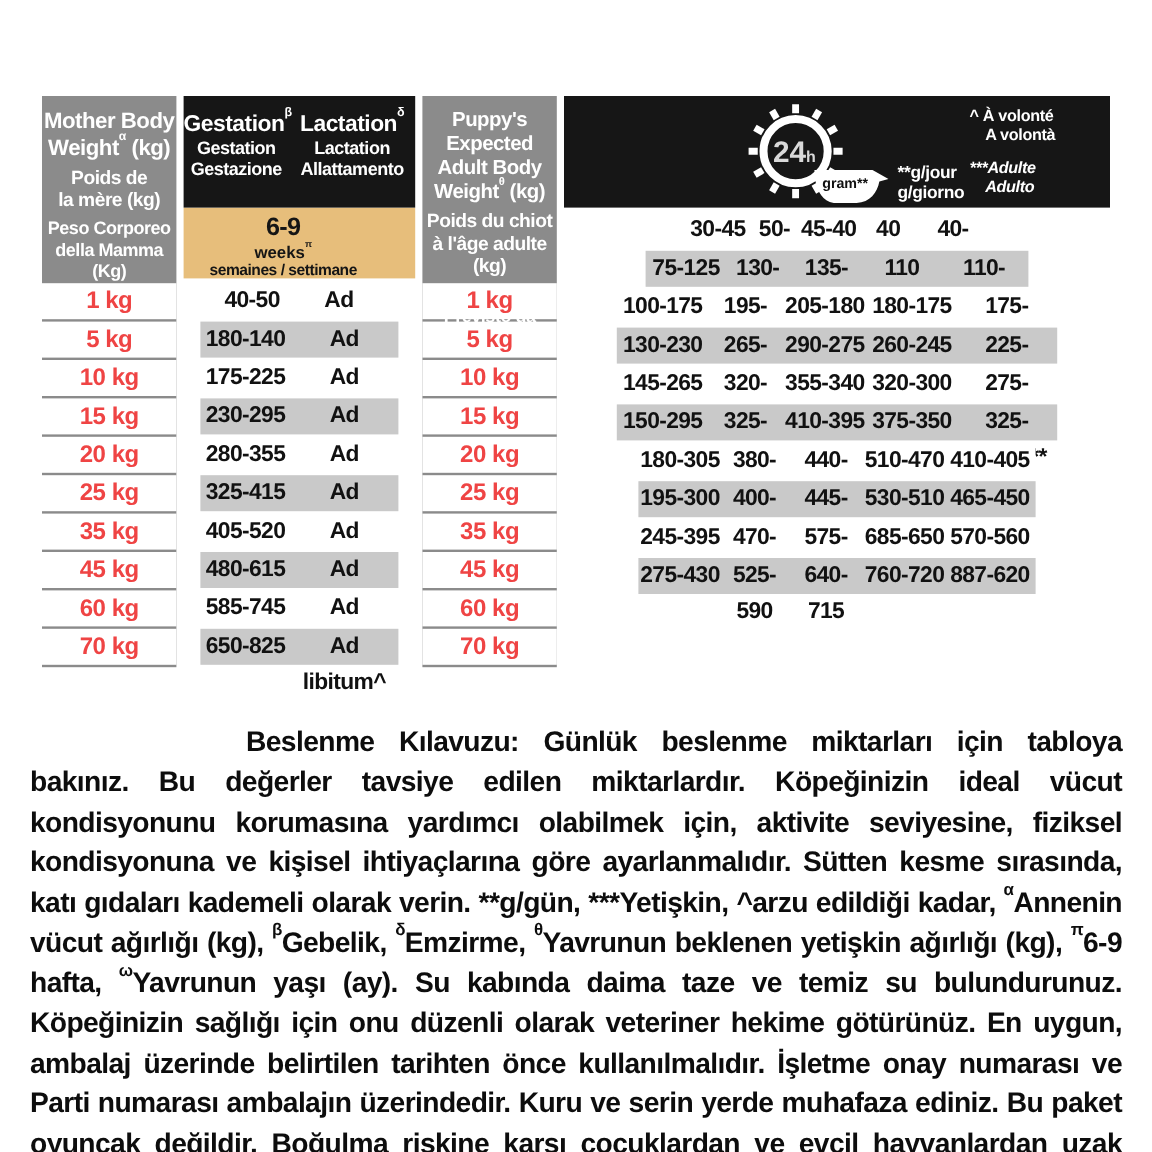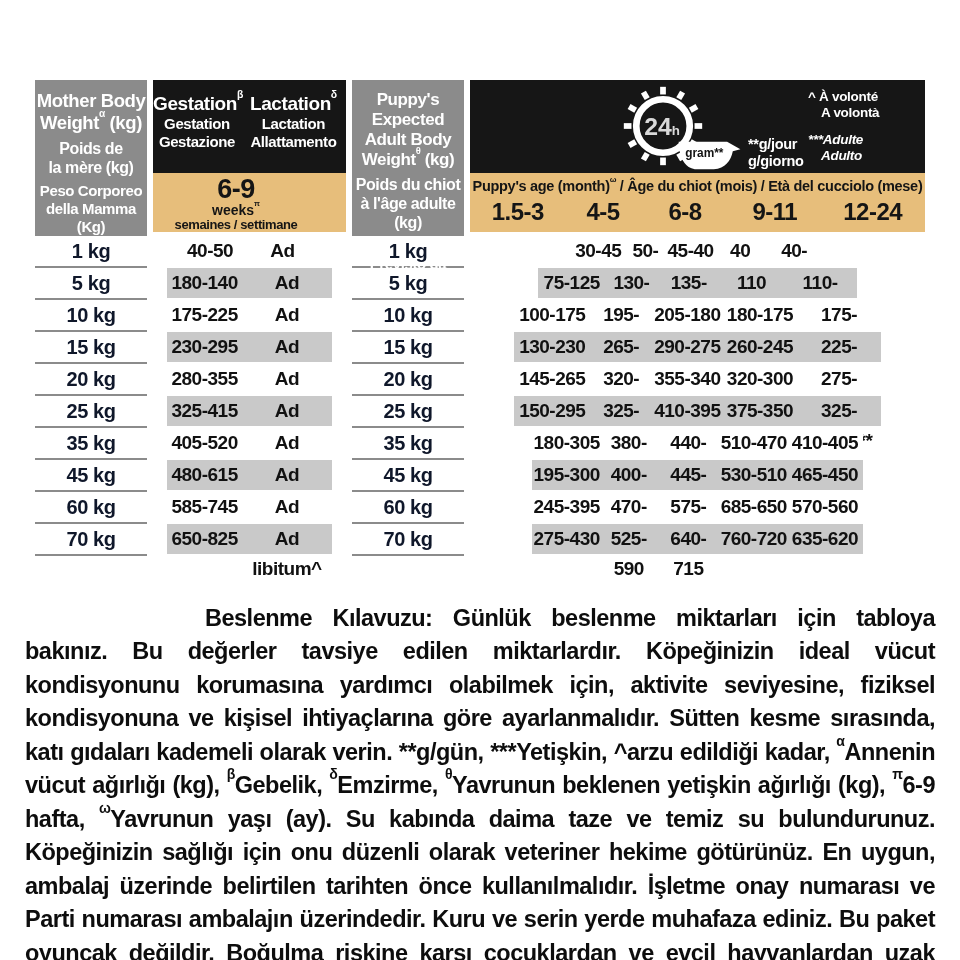--- a/index.html
+++ b/index.html
@@ -43,7 +43,7 @@
   
   .gold-left{padding:3px 0 0 8px;}
   .gl-inner{width:150px;text-align:center;font-weight:bold;}
-  .gl-range{font-size:27px;line-height:27px;letter-spacing:-0.5px;}
+  .gl-range{font-size:21px;line-height:27px;letter-spacing:-0.5px;}
   .gl-weeks{font-size:14px;line-height:14px;}
   .gl-sub{font-size:13px;line-height:15px;white-space:nowrap;letter-spacing:-0.4px;}
 

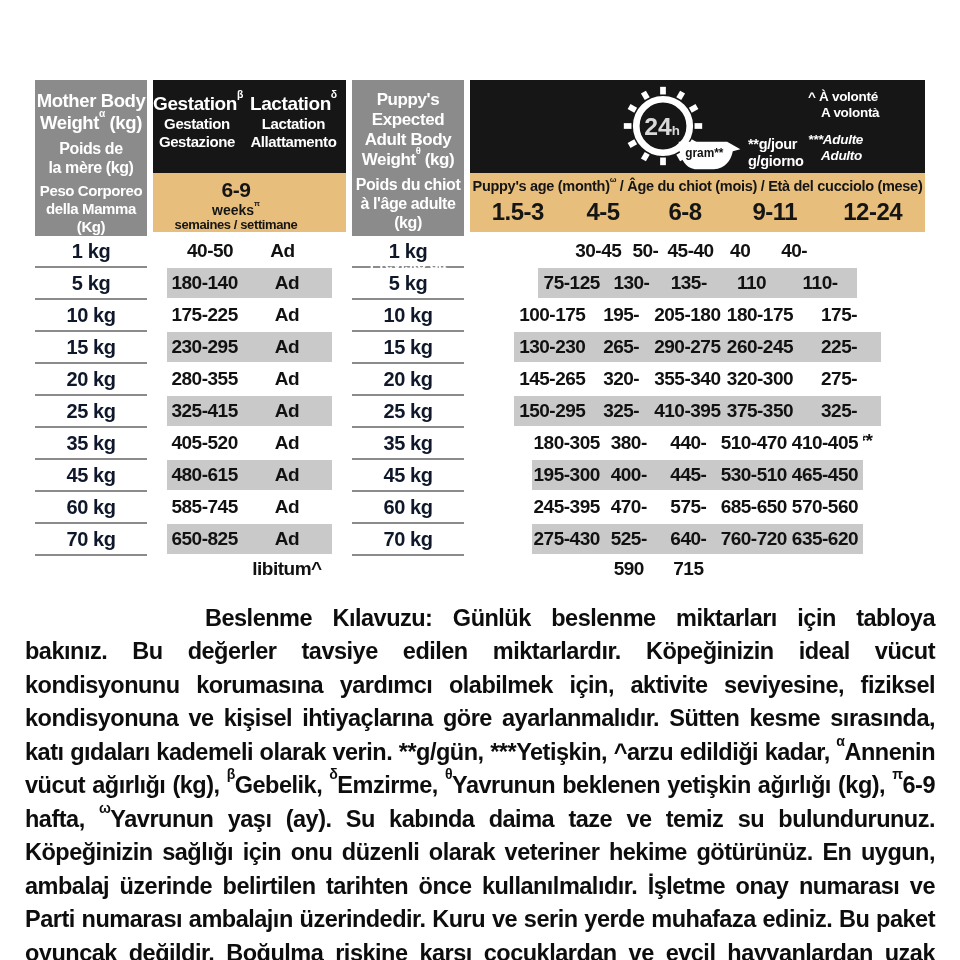--- a/index.html
+++ b/index.html
@@ -253,18 +253,6 @@
           </div>
         </div>
       </div>
-      <div class="goldband gold-right">
-        <div class="age-title">
-          <span>Puppy's age (month)</span><sup>ω</sup><span> / Âge du chiot (mois) / Età del cucciolo (mese)</span>
-        </div>
-        <div class="age-cols" id="age-cols">
-            <div class="age-col">1.5-3</div>
-            <div class="age-col">4-5</div>
-            <div class="age-col">6-8</div>
-            <div class="age-col">9-11</div>
-            <div class="age-col">12-24</div>
-          </div>
-      </div>
       <div class="rows" id="right-rows">
           <div class="row vrow-right">
     <div class="cell">30-45</div>

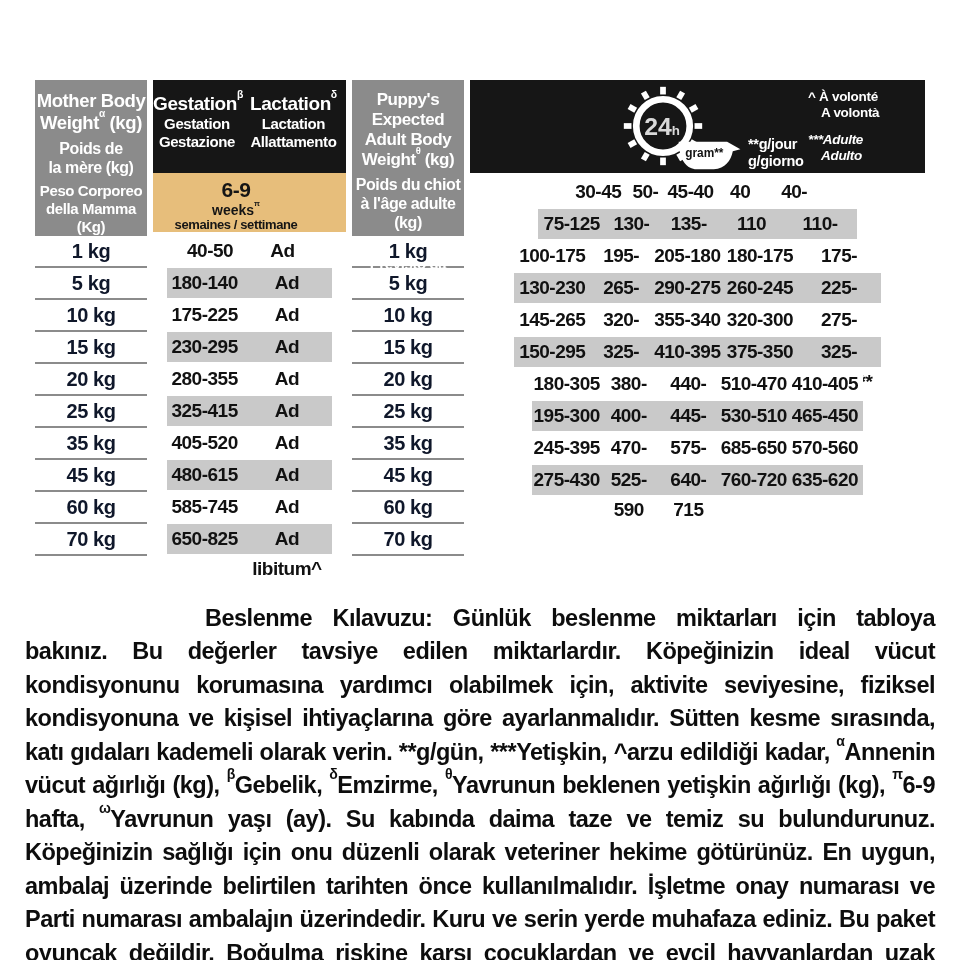--- a/index.html
+++ b/index.html
@@ -24,7 +24,7 @@
   .gc-en-sm{font-size:17px;line-height:20px;}
   .wlabels{display:flex;flex-direction:column;gap:2px;}
   .wlabel{height:30px;line-height:30px;text-align:center;font-weight:bold;
-    font-size:20px;color:#0f172a;letter-spacing:-0.4px;}
+    font-size:20px;color:#ef4444;letter-spacing:-0.4px;}
 
   .vals{position:absolute;top:0;}
   .vals-left{left:118px;width:193px;}

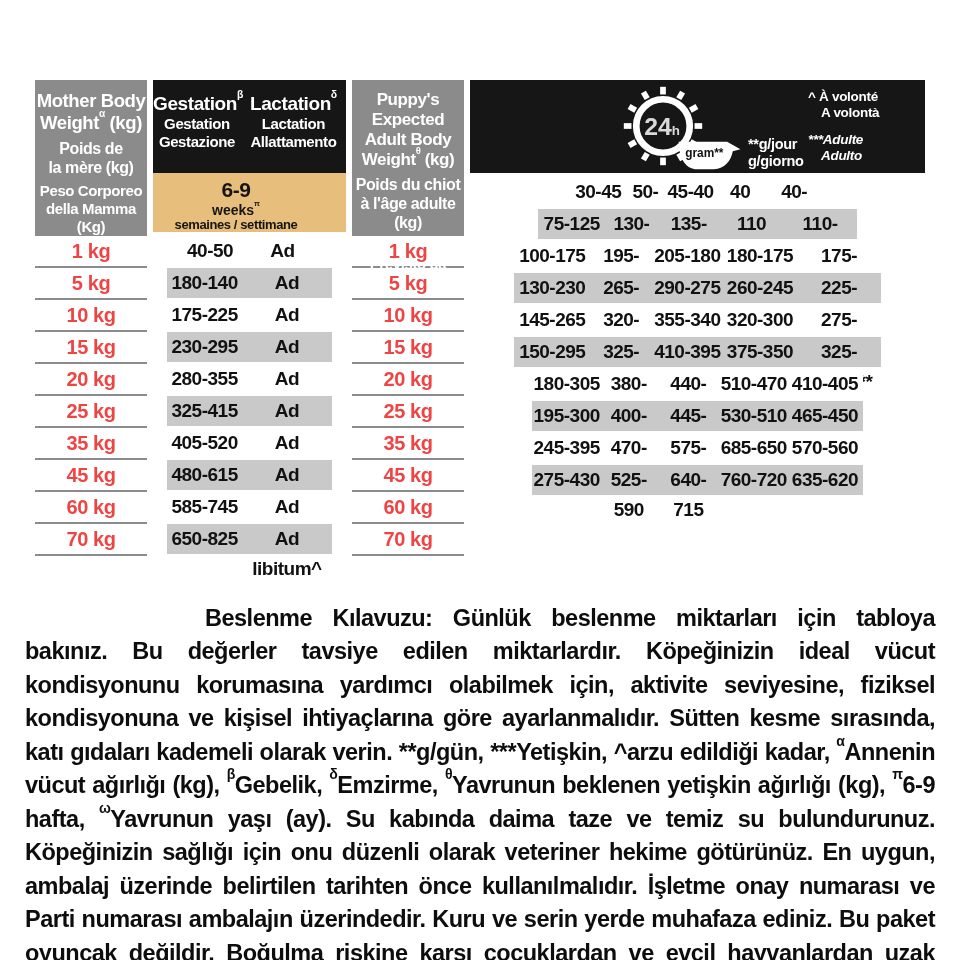--- a/index.html
+++ b/index.html
@@ -322,7 +322,7 @@
     <div class="cell">525-590</div>
     <div class="cell">640-715</div>
     <div class="cell">760-720</div>
-    <div class="cell">635-620</div>
+    <div class="cell">887-620</div>
   </div>
         </div>
     </div>

